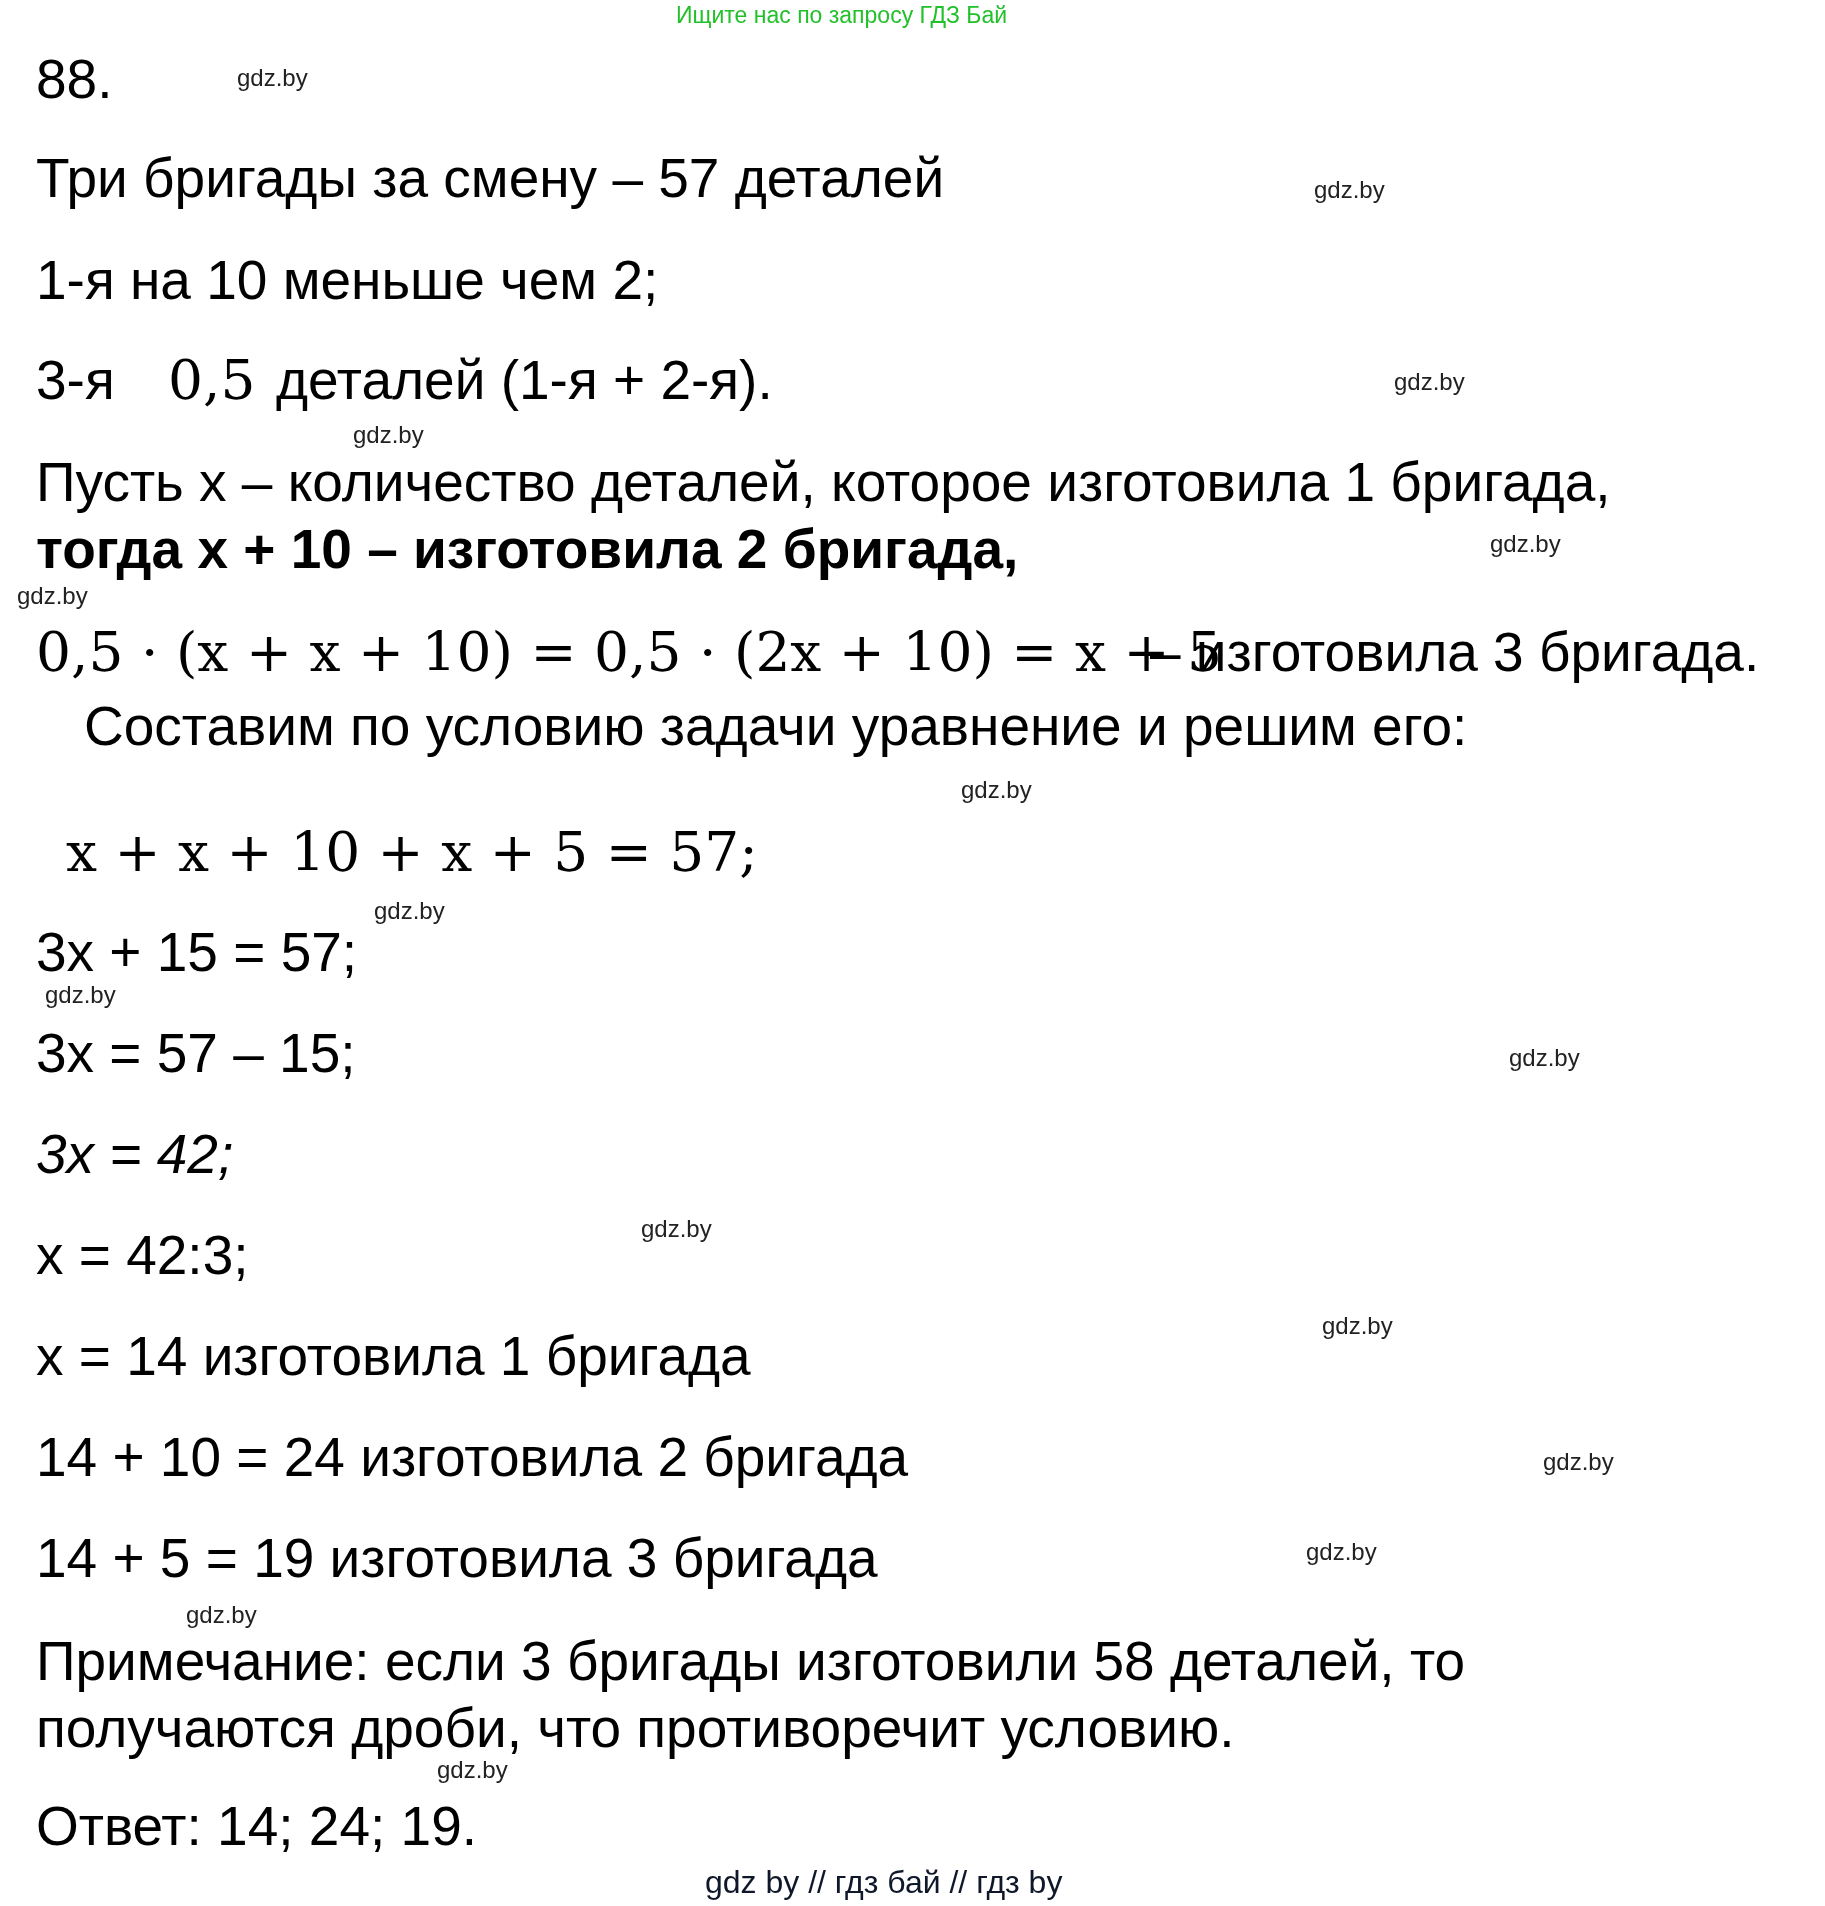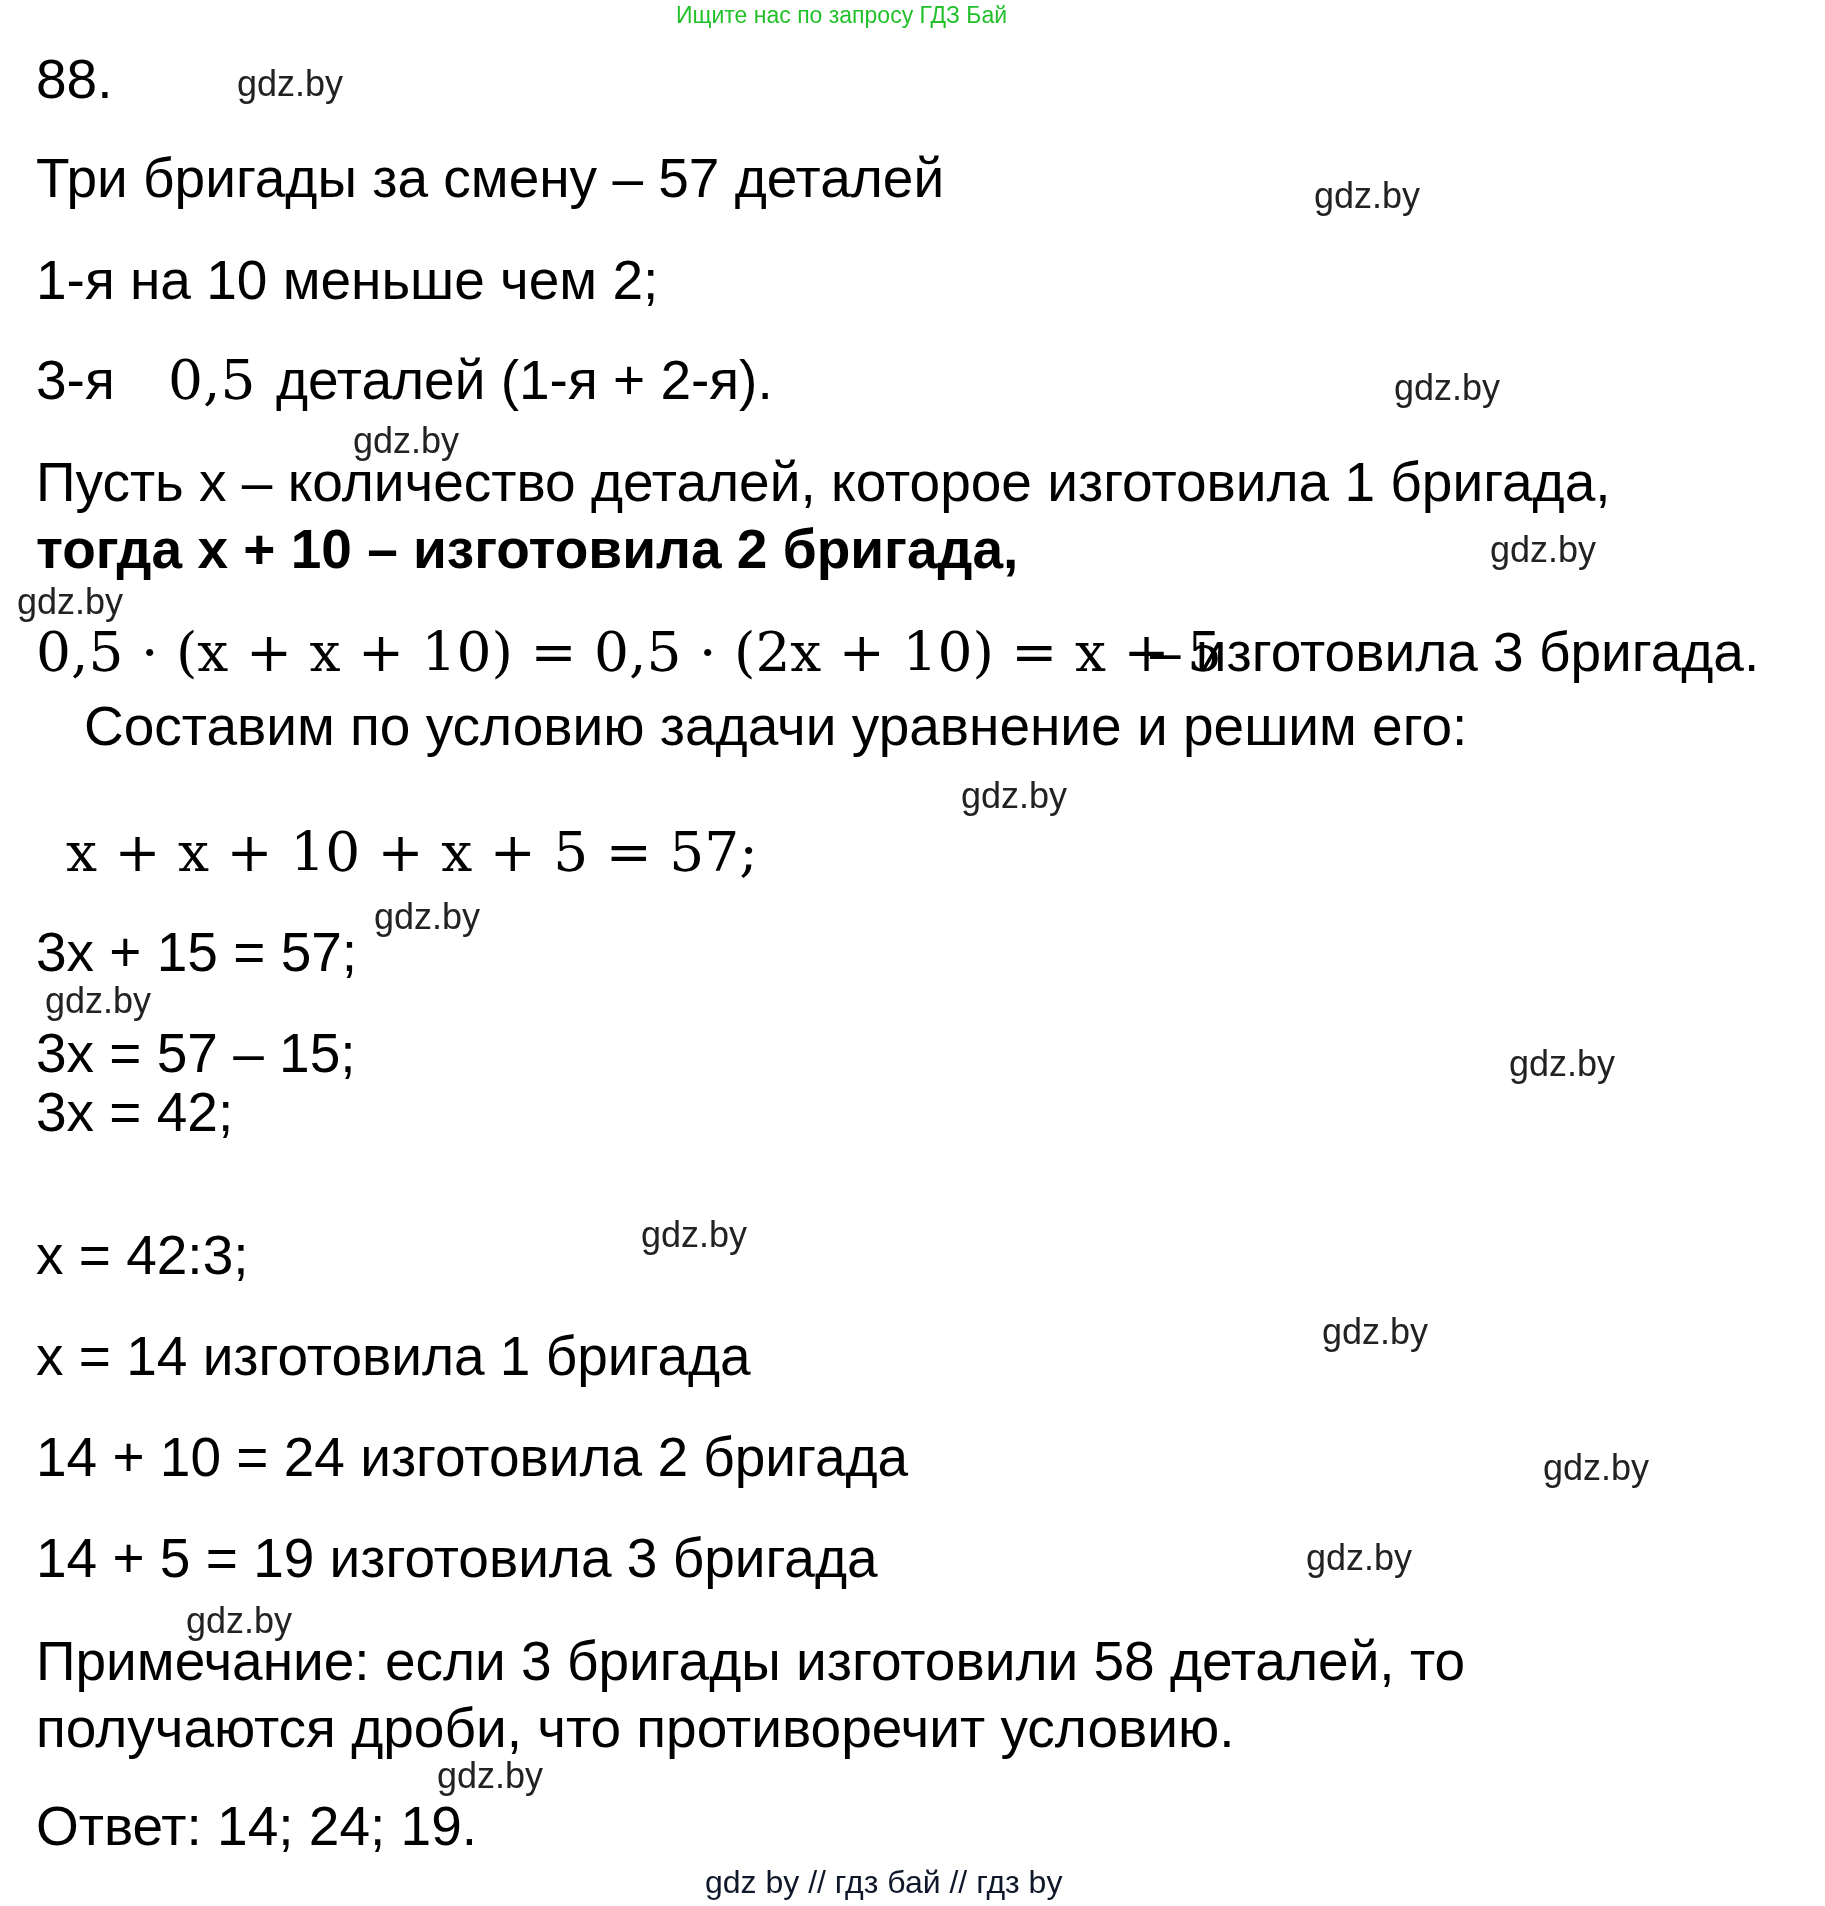--- a/index.html
+++ b/index.html
@@ -7,7 +7,7 @@
   .abs { position:absolute; white-space:nowrap; }
   .line { font-size:55px; line-height:1; }
   .math { font-family:"DejaVu Serif", "Liberation Serif", serif; }
-  .wm { font-size:36px; color:#222; line-height:1; }
+  .wm { font-size:24px; color:#222; line-height:1; }
   .top-banner { font-size:23px; color:#22c02a; line-height:1; }
   .footer { font-size:32px; color:#0f172a; line-height:1; }
 </style>

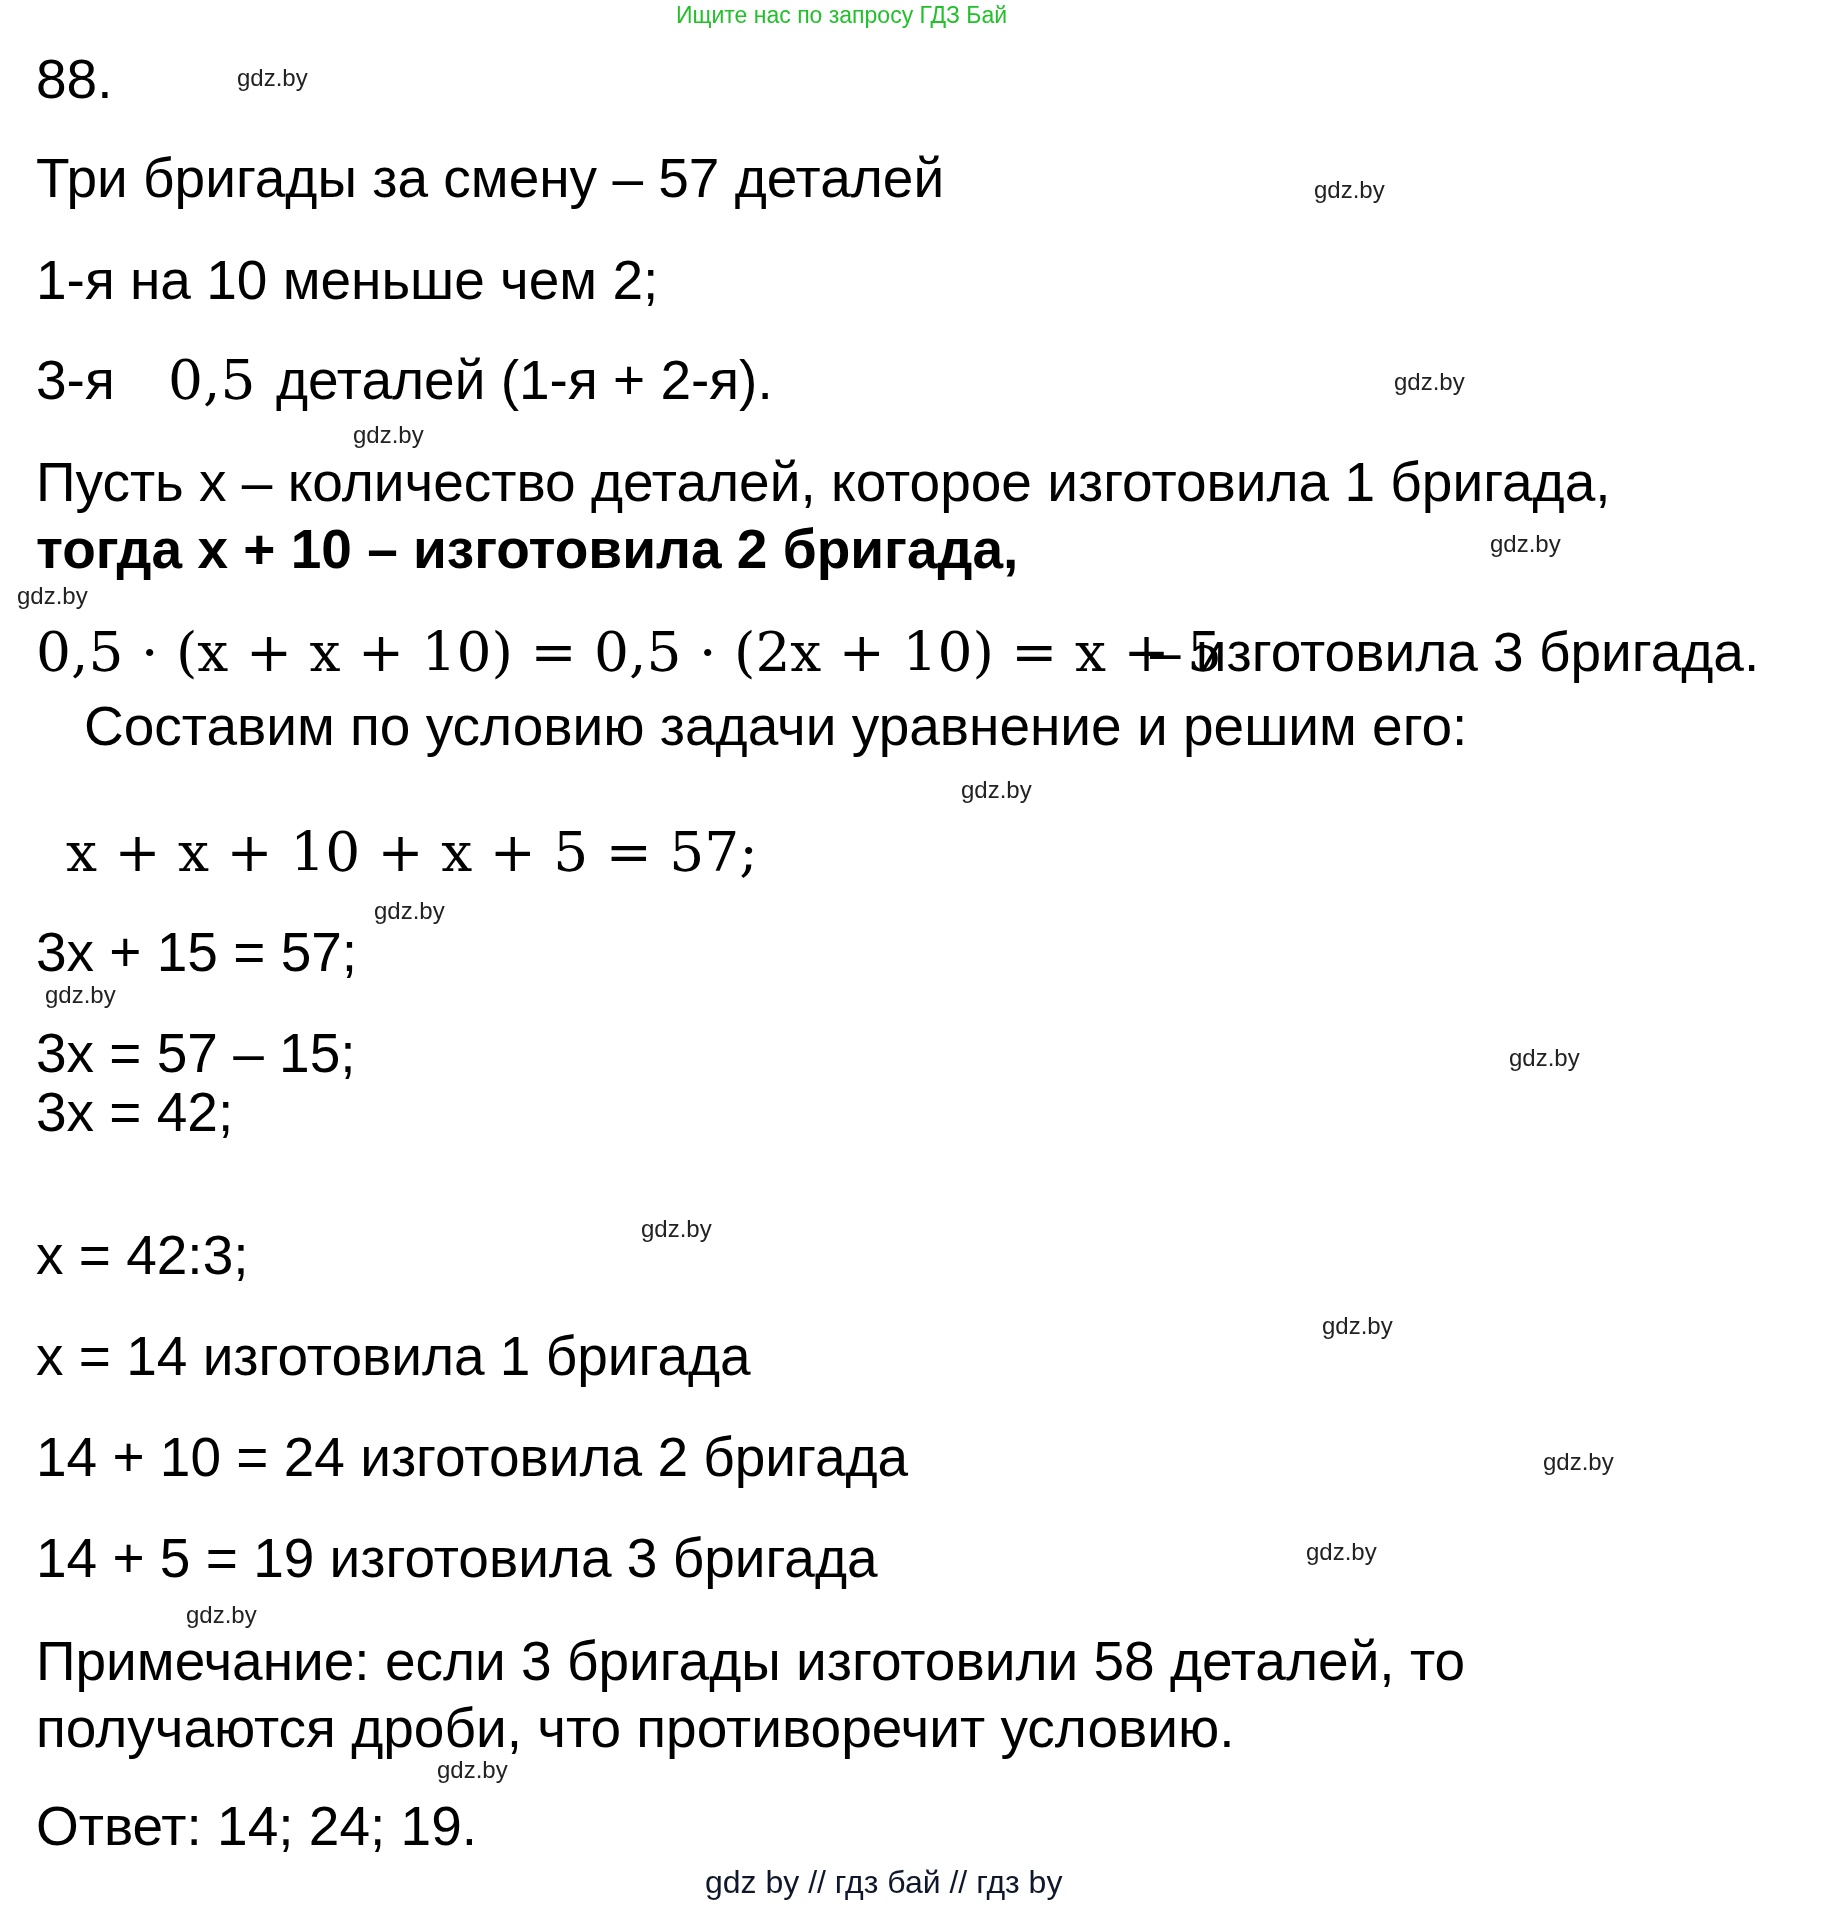--- a/index.html
+++ b/index.html
@@ -34,7 +34,7 @@
 <div class="abs line math" style="left:66px;top:825px;">x + x + 10 + x + 5 = 57;</div>
 <div class="abs line" style="left:36px;top:925px;">3x + 15 = 57;</div>
 <div class="abs line" style="left:36px;top:1026px;">3x = 57 – 15;</div>
-<div class="abs line" style="left:36px;top:1085px;">3x = 42;</div>
+<div class="abs line" style="left:36px;top:1127px;font-style:italic;">3x = 42;</div>
 <div class="abs line" style="left:36px;top:1228px;">x = 42:3;</div>
 <div class="abs line" style="left:36px;top:1329px;">x = 14 изготовила 1 бригада</div>
 <div class="abs line" style="left:36px;top:1430px;">14 + 10 = 24 изготовила 2 бригада</div>

